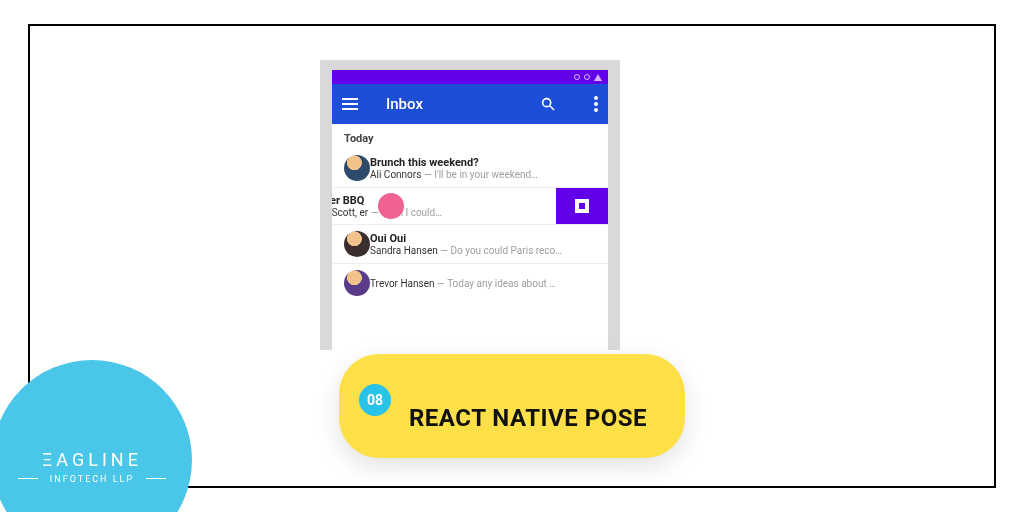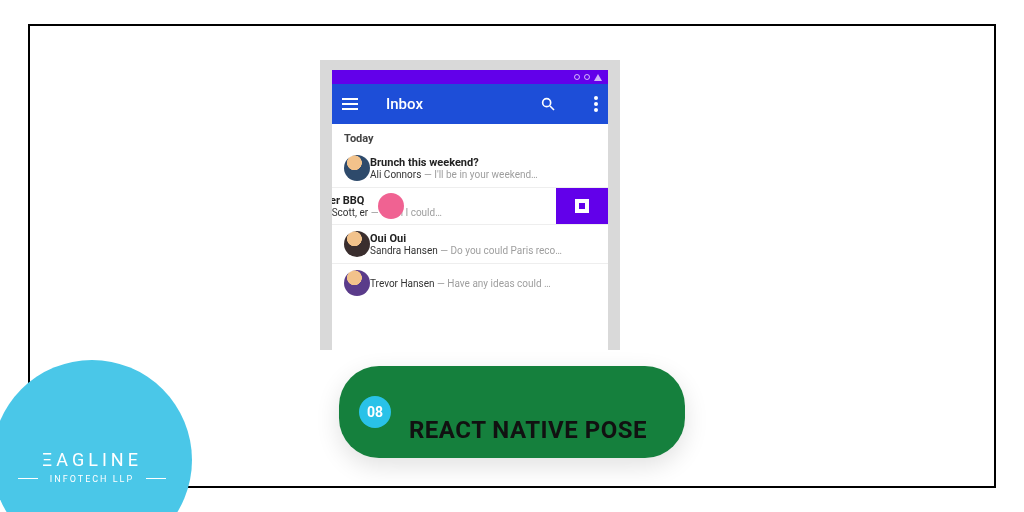--- a/index.html
+++ b/index.html
@@ -250,7 +250,7 @@
       <div class="mail-text">
         <div class="mail-meta">
           <span>Trevor Hansen</span>
-          <span class="preview"> — <span>Have any ideas could …</span></span>
+          <span class="preview"> — <span>Today any ideas about …</span></span>
         </div>
       </div>
     </div>

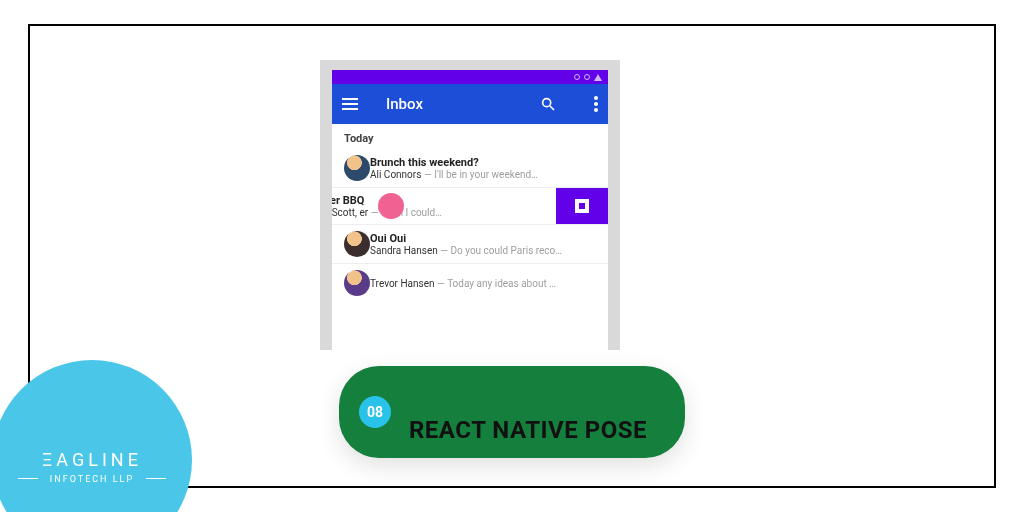--- a/index.html
+++ b/index.html
@@ -123,13 +123,13 @@
     left: 50%;
     transform: translateX(-50%);
     bottom: 54px;
-    background: #15803d;
+    background: #fde047;
     border-radius: 40px;
     box-shadow: 0 8px 24px rgba(0,0,0,0.12);
     display: flex;
     align-items: center;
     gap: 18px;
-    padding: 14px 38px 14px 20px;
+    padding: 14px 38px 26px 20px;
   }
   .pill-num {
     width: 32px; height: 32px; border-radius: 50%;

